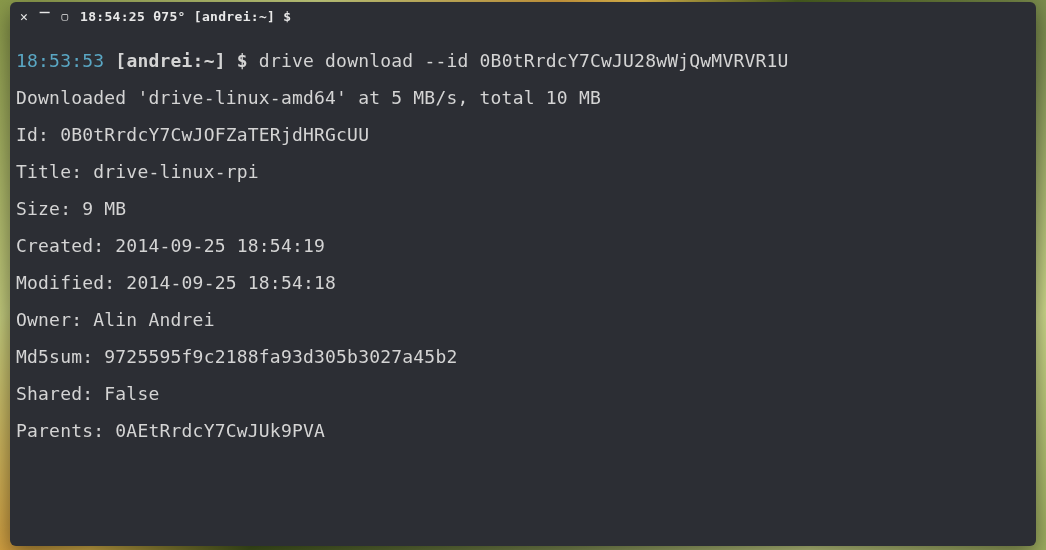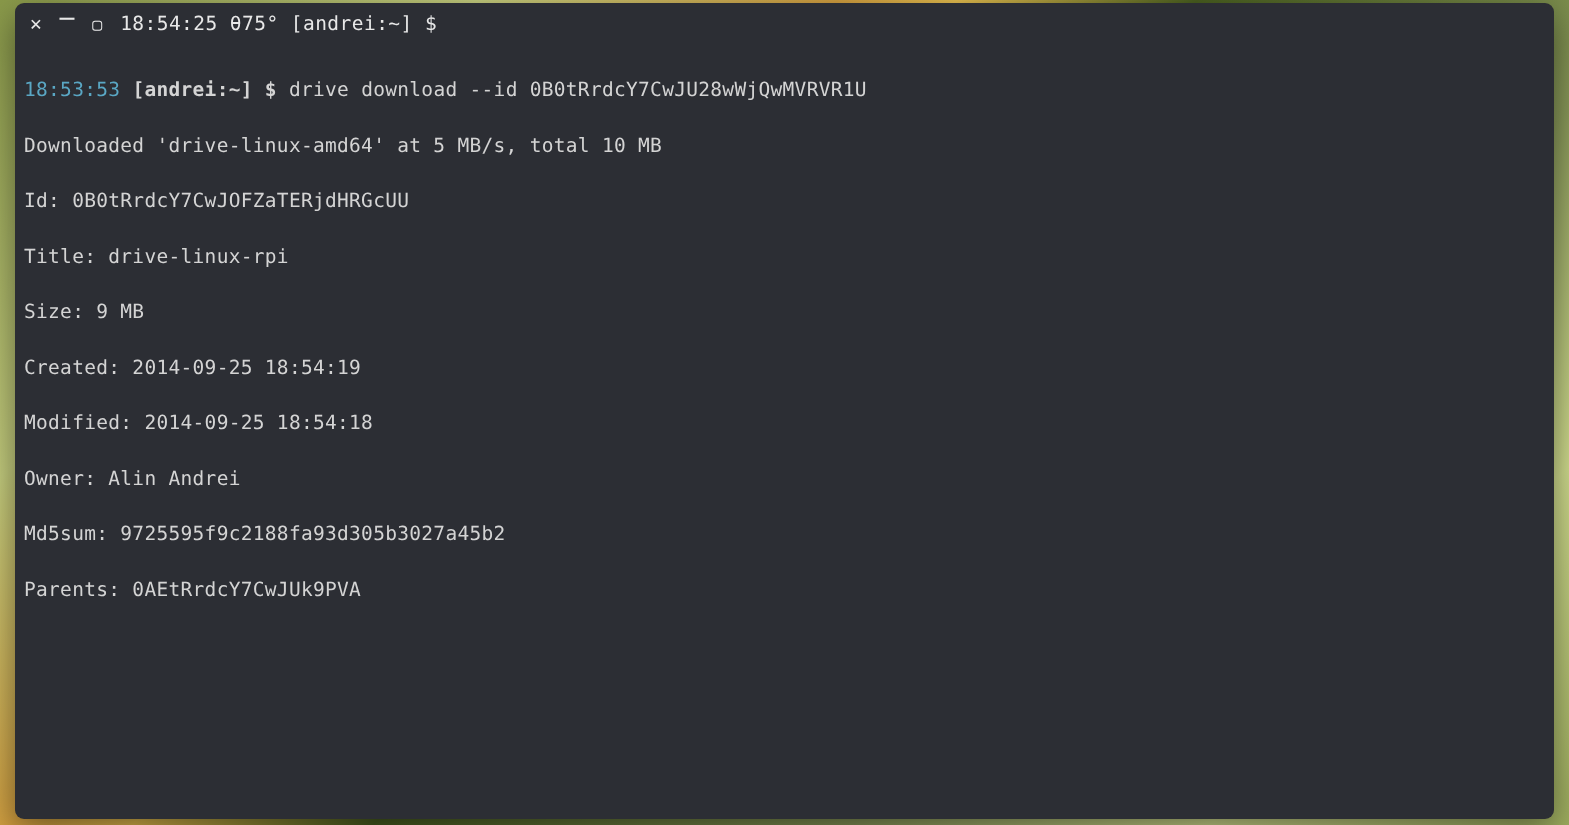--- a/index.html
+++ b/index.html
@@ -46,7 +46,7 @@
       line-height: 1;
     }
     .title-text {
-      font-weight: normal;
+      font-weight: bold;
       letter-spacing: 0.3px;
     }
     .terminal-body {

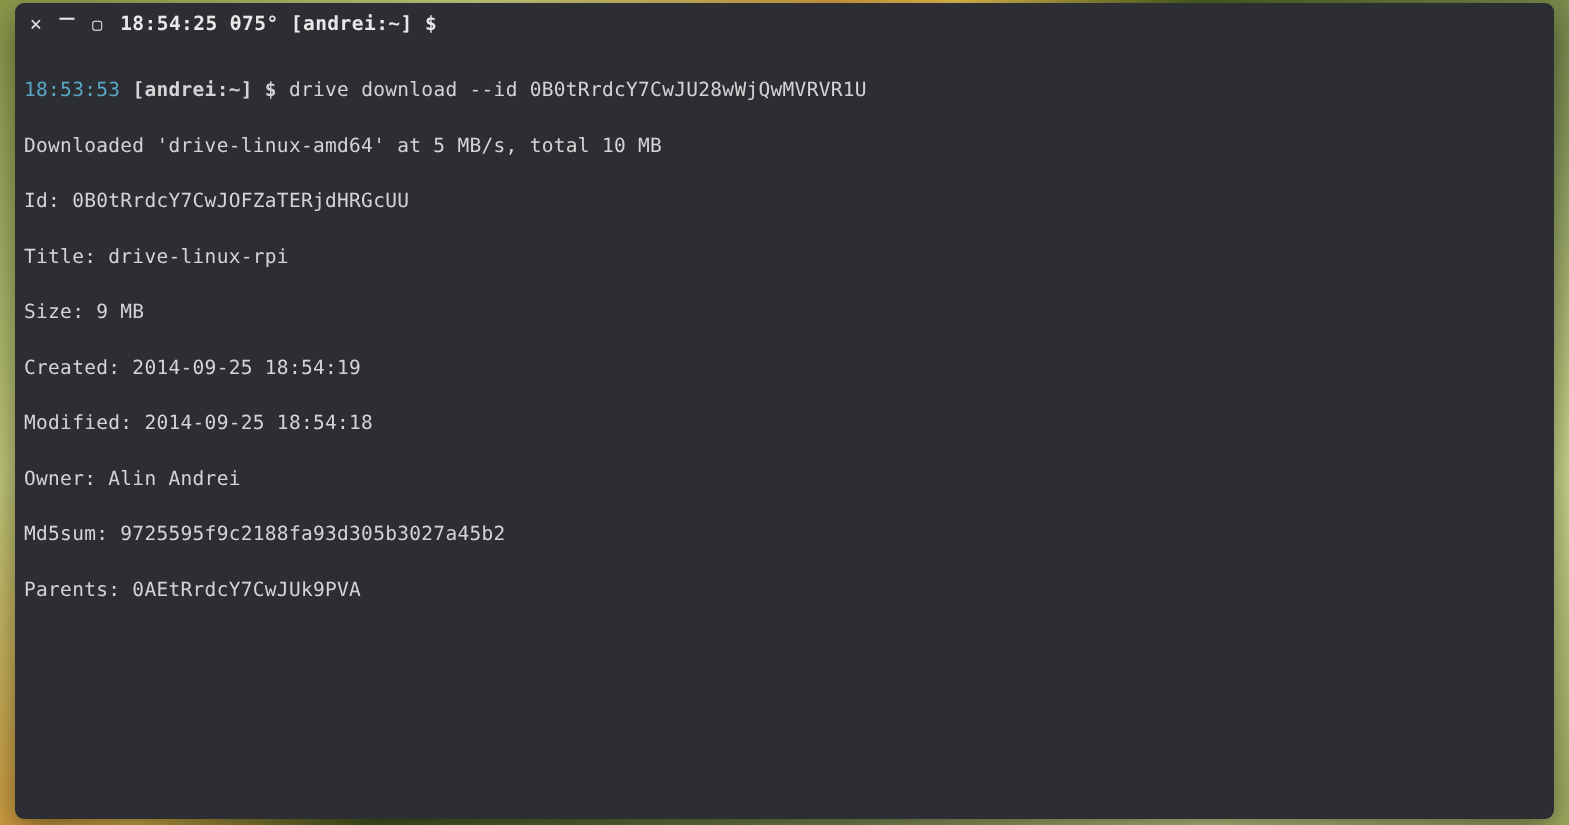--- a/index.html
+++ b/index.html
@@ -52,7 +52,7 @@
     .terminal-body {
       flex: 1;
       padding: 3px 6px;
-      font-size: 13px;
+      font-size: 18px;
       line-height: 18.5px;
       color: #d4d4d4;
       overflow: hidden;

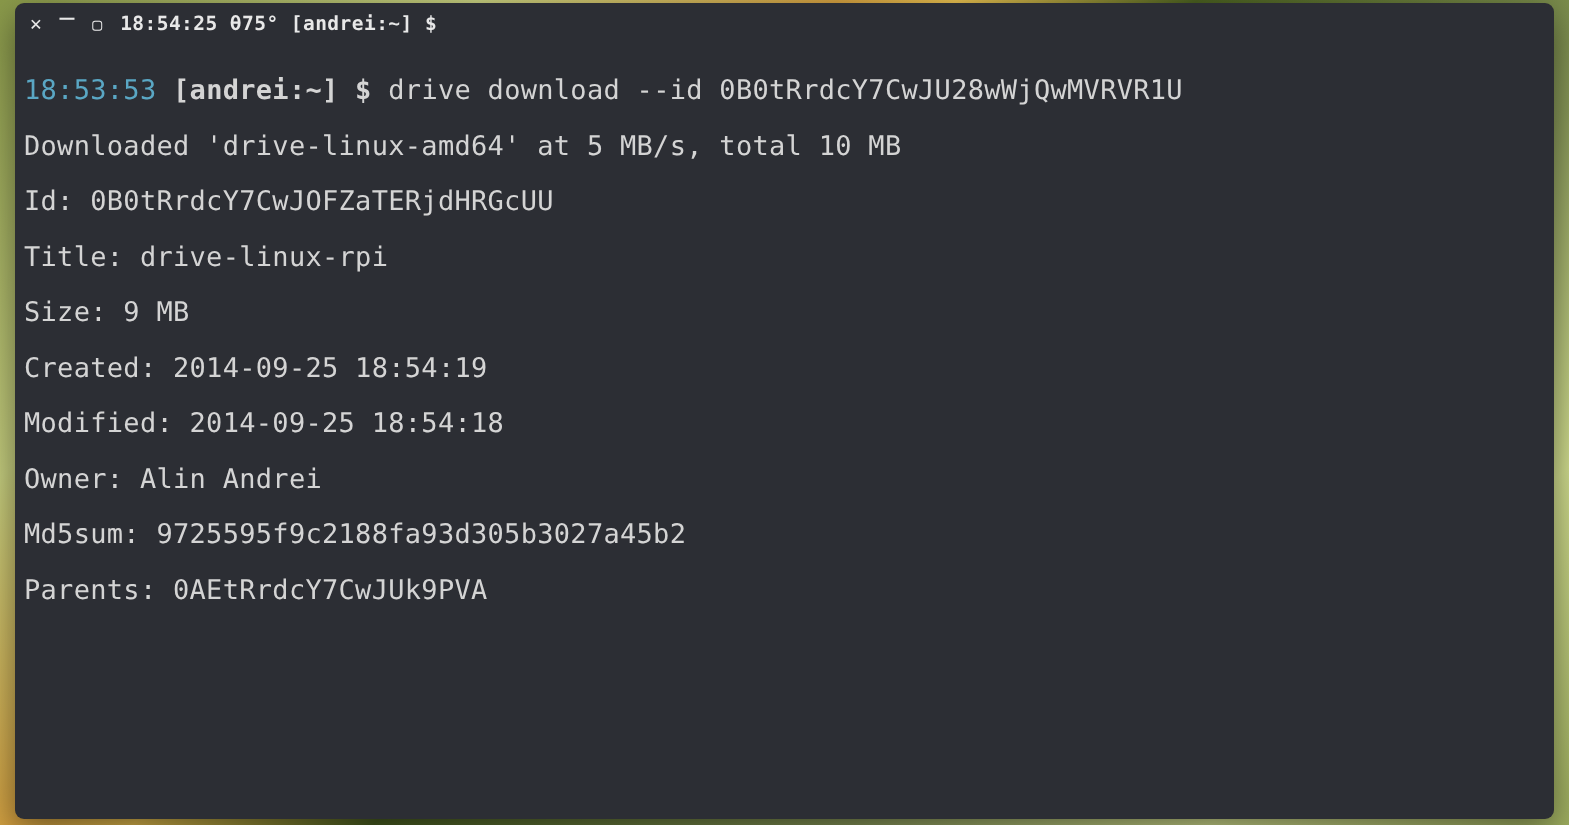--- a/index.html
+++ b/index.html
@@ -88,6 +88,7 @@
 <span class="row">Modified: 2014-09-25 18:54:18</span>
 <span class="row">Owner: Alin Andrei</span>
 <span class="row">Md5sum: 9725595f9c2188fa93d305b3027a45b2</span>
+<span class="row">Shared: False</span>
 <span class="row">Parents: 0AEtRrdcY7CwJUk9PVA</span>
 
 

